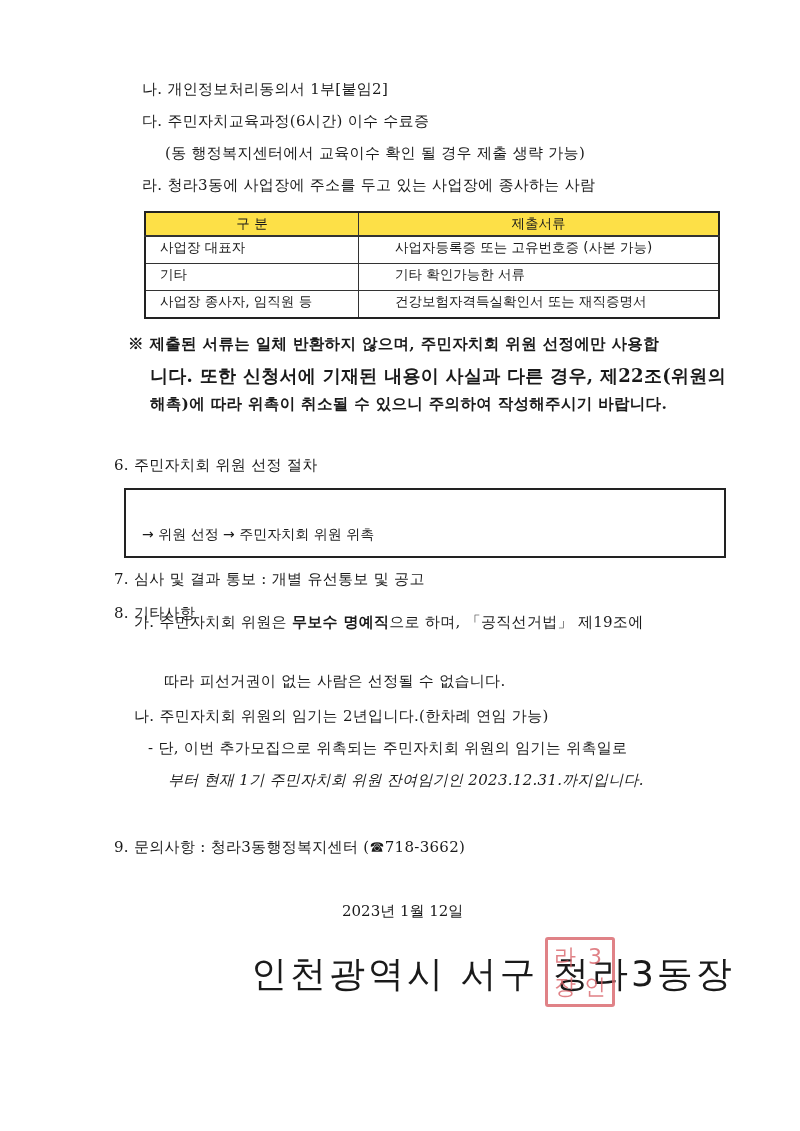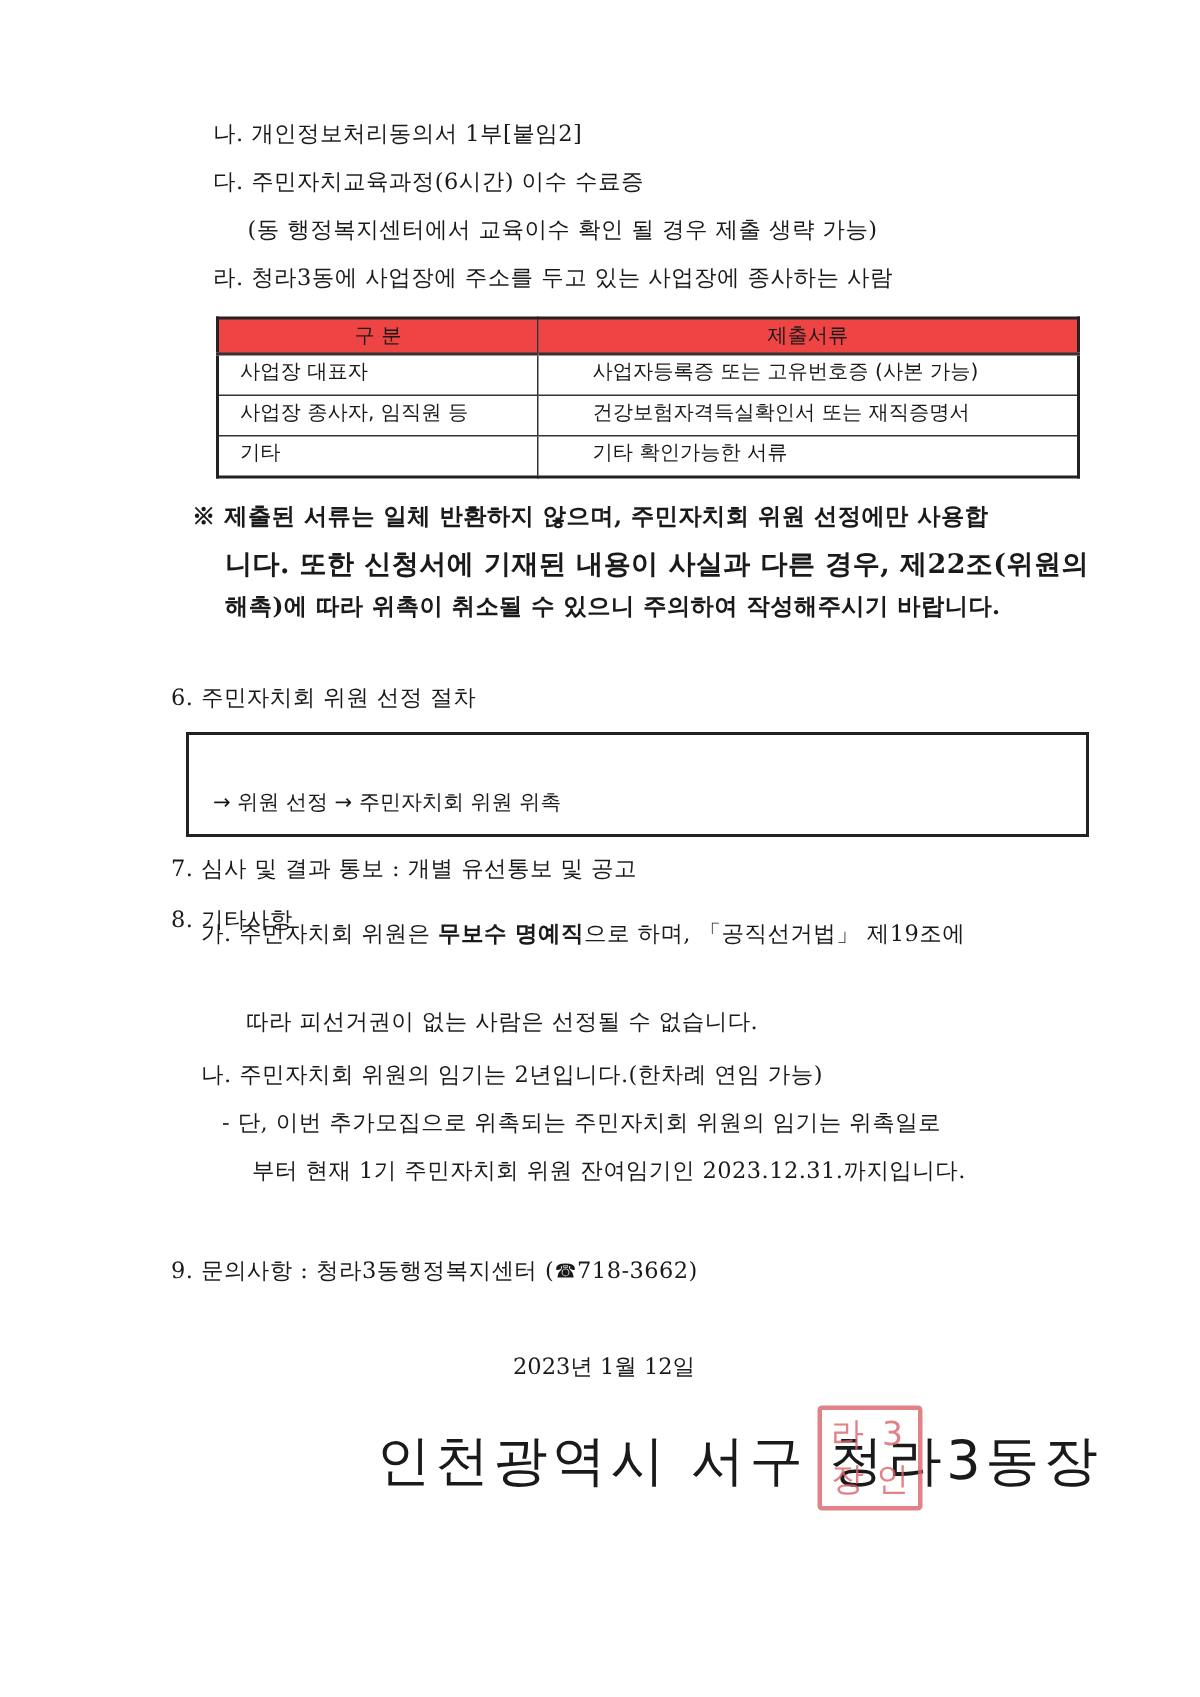--- a/index.html
+++ b/index.html
@@ -10,7 +10,7 @@
   table.docs { position:absolute; left:144px; top:211px; width:576px; border-collapse:collapse;
                font-family:"DejaVu Sans","Liberation Sans",sans-serif; font-size:13.5px; }
   table.docs th, table.docs td { border:1px solid #333; height:22px; padding:0 0 4px 14px; text-align:left; font-weight:normal; }
-  table.docs th { background:#ef4444; text-align:center; padding:0; border-bottom:2px solid #333;margin-top:12px; }
+  table.docs th { background:#fde047; text-align:center; padding:0; border-bottom:2px solid #333;margin-top:12px; }
   table.docs td.c2 { padding-left:36px; }
   table.docs { border:2px solid #222; }
   .flowbox { position:absolute; left:124px; top:488px; width:598px; height:66px; border:2px solid #222;

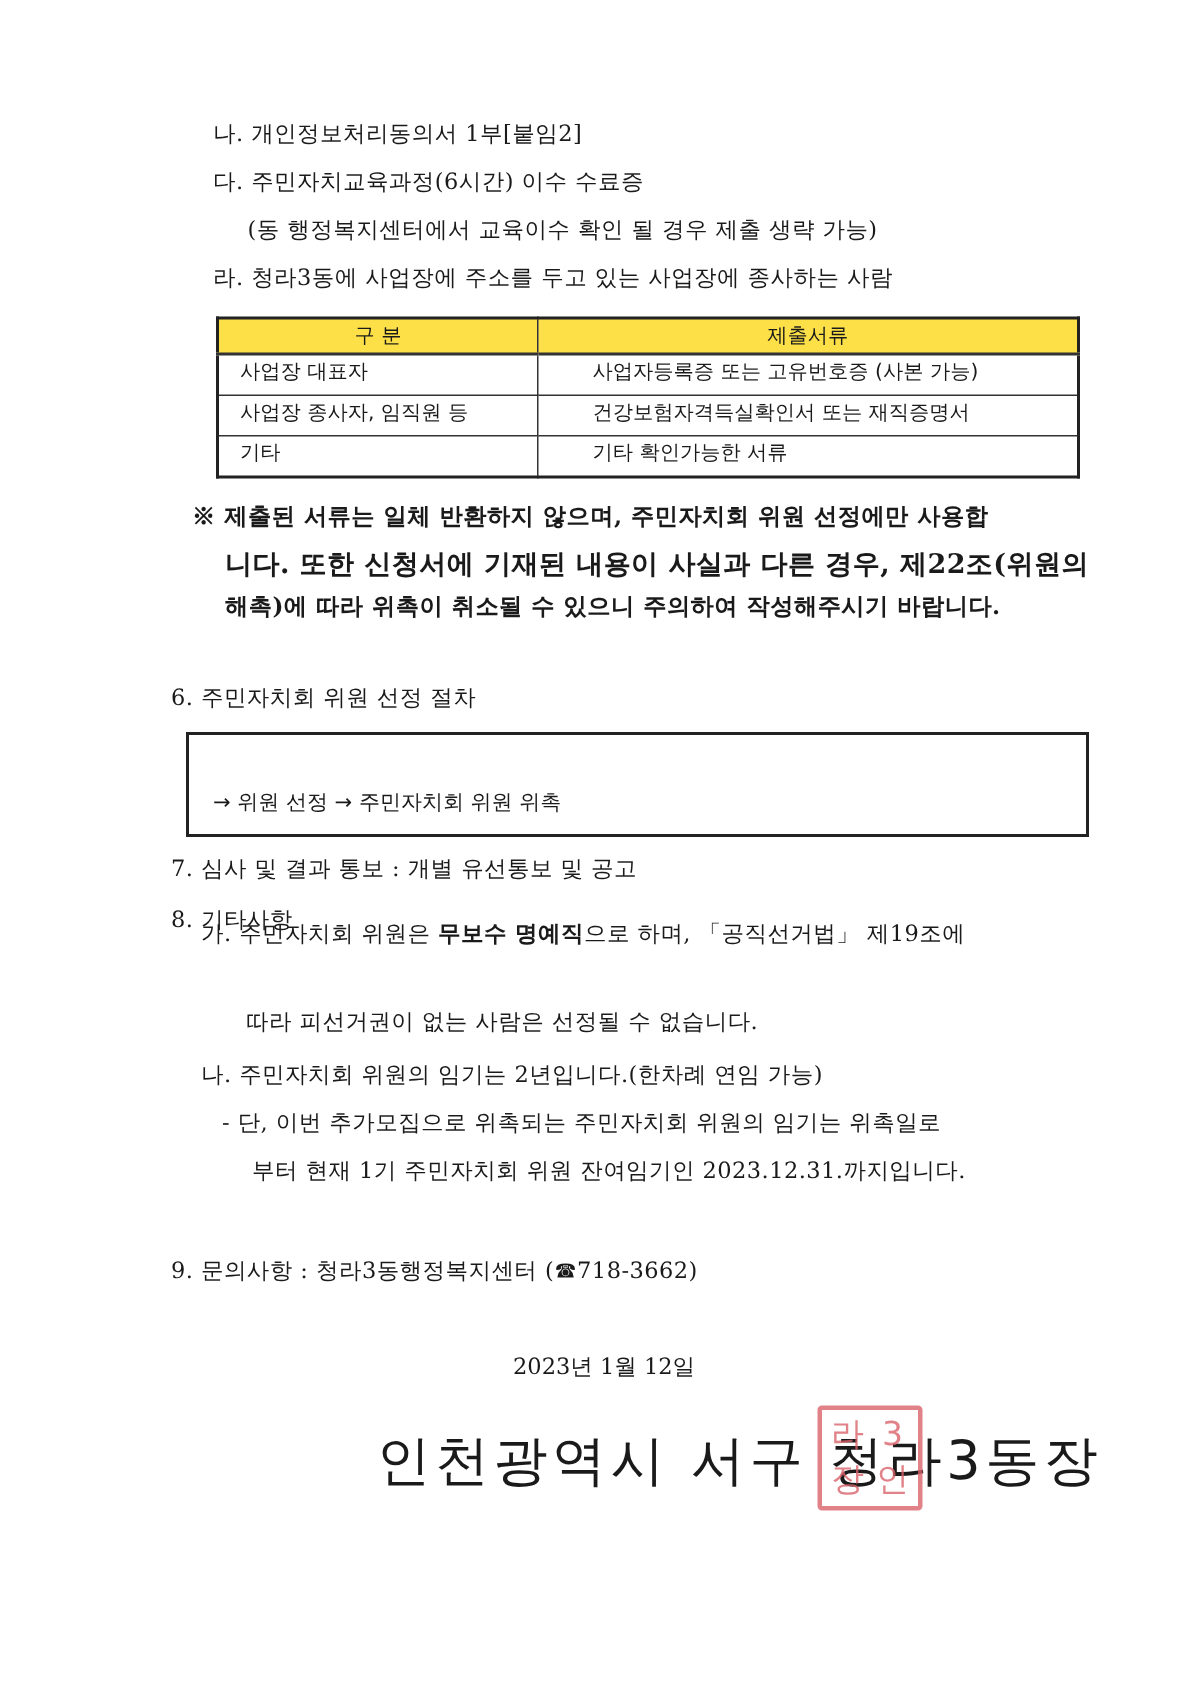--- a/index.html
+++ b/index.html
@@ -44,12 +44,12 @@
     <td class="c2">사업자등록증 또는 고유번호증 (사본 가능)</td>
   </tr>
   <tr>
+    <td>기타</td>
+    <td class="c2">기타 확인가능한 서류</td>
+  </tr>
+  <tr>
     <td>사업장 종사자, 임직원 등</td>
     <td class="c2">건강보험자격득실확인서 또는 재직증명서</td>
-  </tr>
-  <tr>
-    <td>기타</td>
-    <td class="c2">기타 확인가능한 서류</td>
   </tr>
 </tbody>
   </table>

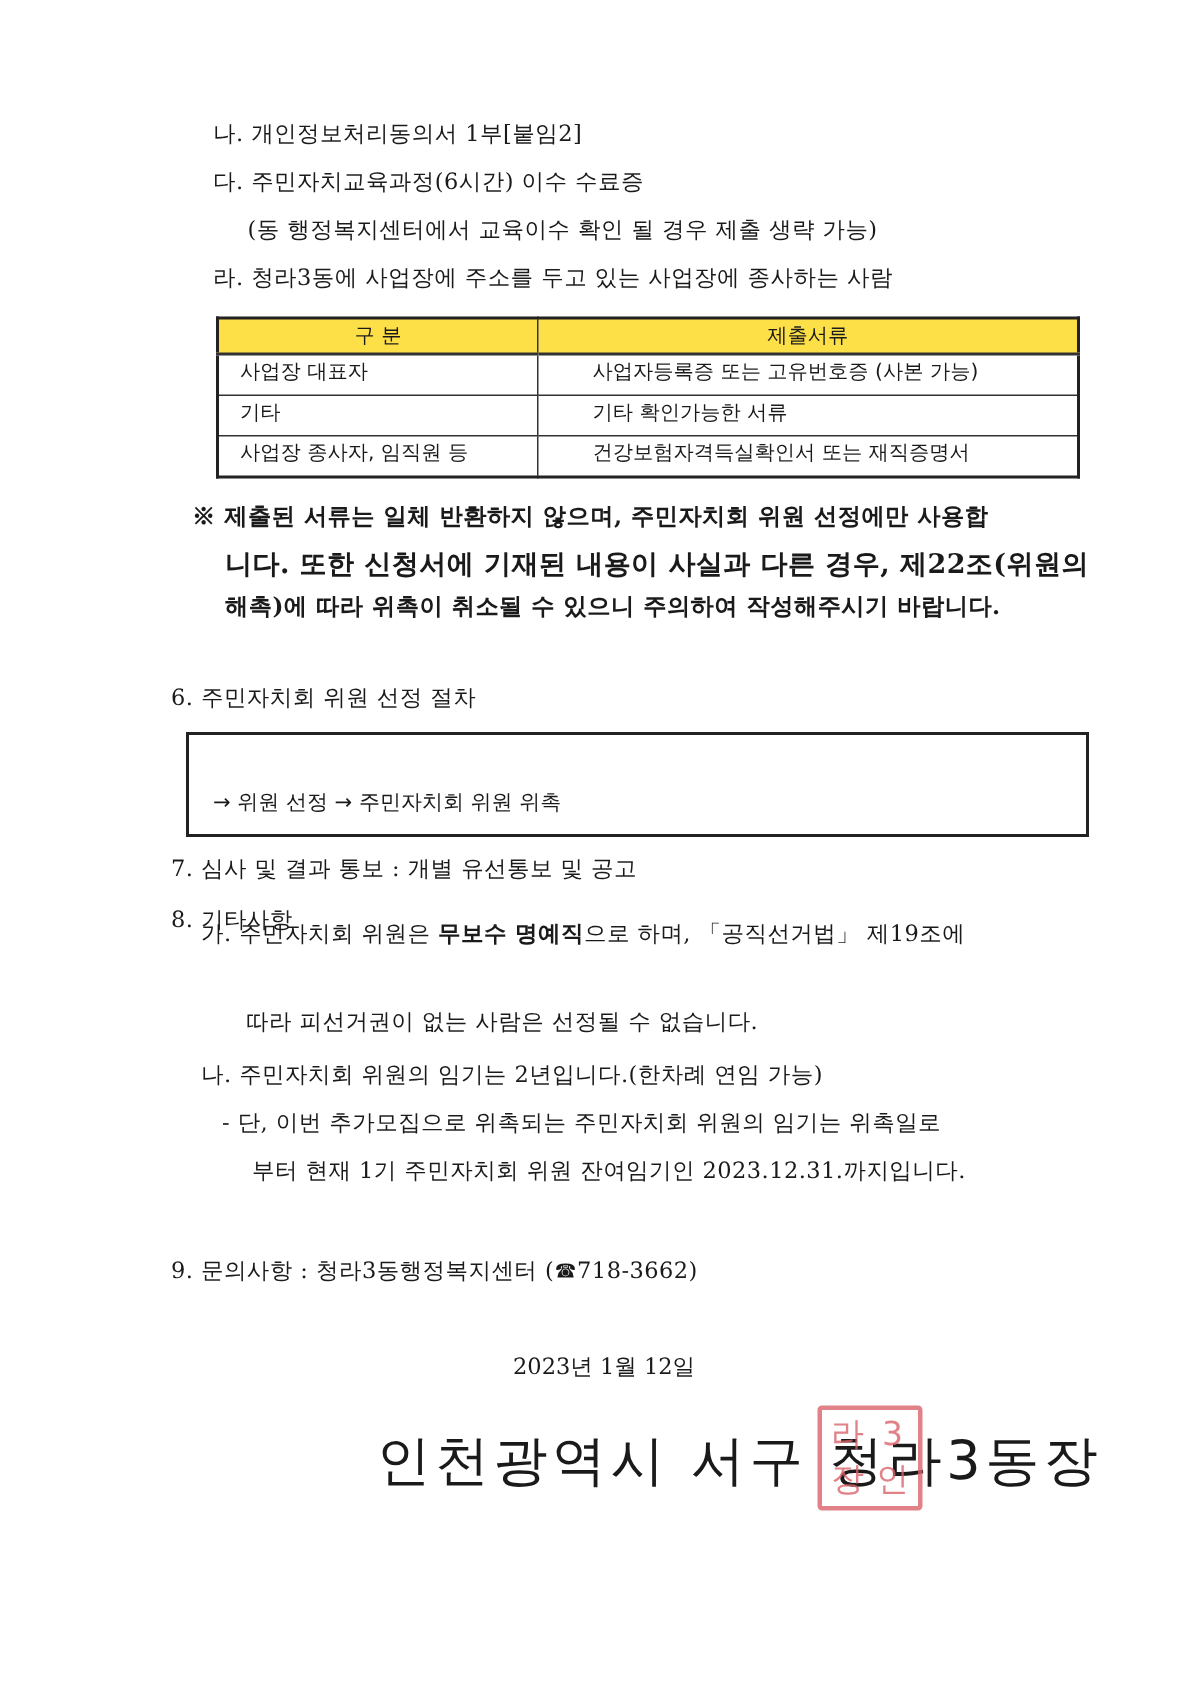--- a/index.html
+++ b/index.html
@@ -72,7 +72,7 @@
 <div class="line" style="left:164px;top:672px;">따라 피선거권이 없는 사람은 선정될 수 없습니다.</div>
 <div class="line" style="left:134px;top:707px;">나. 주민자치회 위원의 임기는 2년입니다.(한차례 연임 가능)</div>
 <div class="line" style="left:148px;top:739px;">- 단, 이번 추가모집으로 위촉되는 주민자치회 위원의 임기는 위촉일로</div>
-<div class="line" style="left:168px;top:771px;">부터 현재 1기 주민자치회 위원 잔여임기인 2023.12.31.까지입니다.</div>
+<div class="line" style="left:168px;top:771px;font-style:italic;">부터 현재 1기 주민자치회 위원 잔여임기인 2023.12.31.까지입니다.</div>
 
 <div class="line" style="left:114px;top:838px;">9. 문의사항 : 청라3동행정복지센터 (☎718-3662)</div>
 

